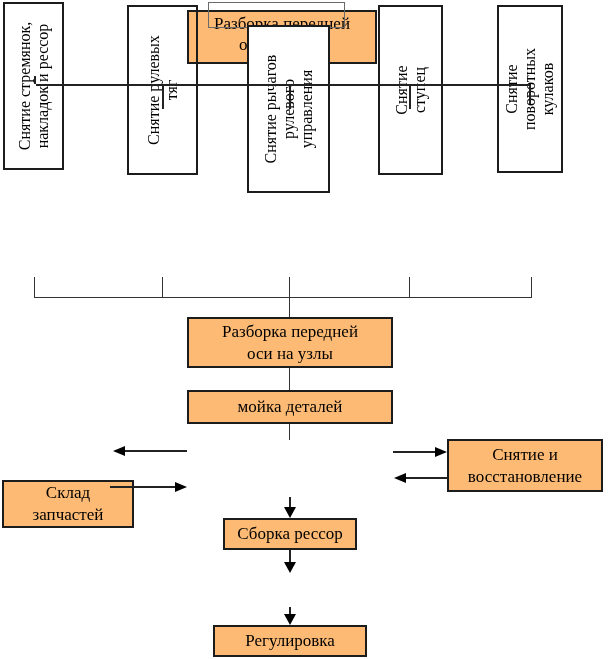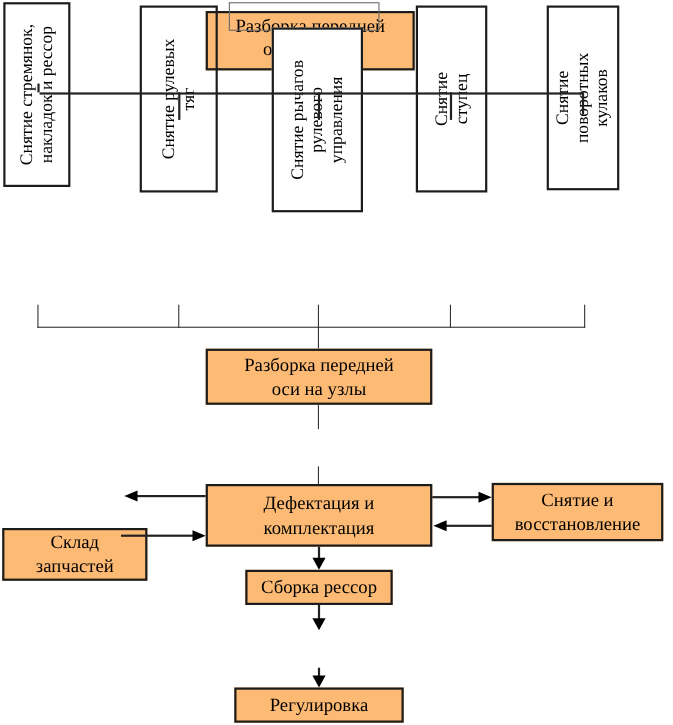--- a/index.html
+++ b/index.html
@@ -87,6 +87,7 @@
 
   <div class="vline thin" style="left:289px;top:368px;width:1px;height:22px;"></div>
 
+  <div class="box" style="left:187px;top:390px;width:206px;height:34px;">мойка деталей</div>
 
   <div class="vline thin" style="left:289px;top:424px;width:1px;height:16px;"></div>
 

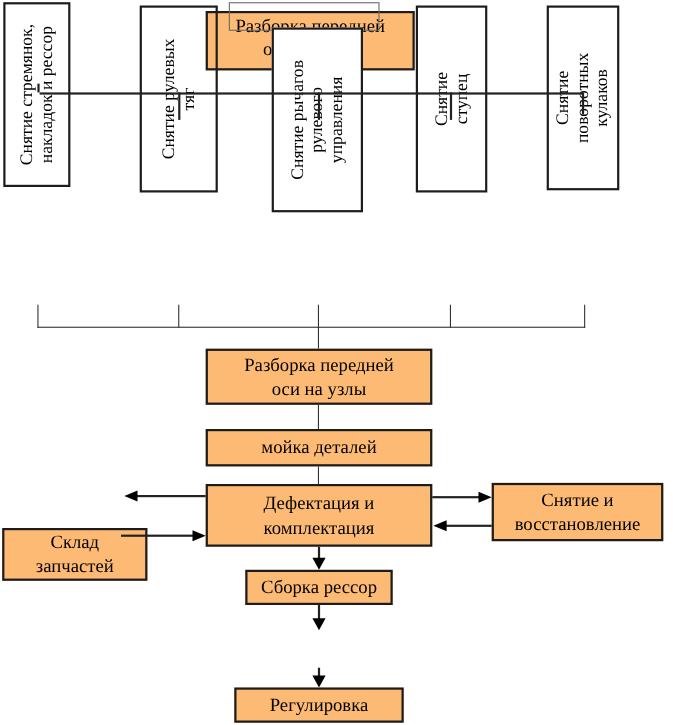--- a/index.html
+++ b/index.html
@@ -91,8 +91,6 @@
 
   <div class="vline thin" style="left:289px;top:424px;width:1px;height:16px;"></div>
 
-  <div class="box" style="left:187px;top:440px;width:206px;height:57px;">Дефектация и
-комплектация</div>
 
   <div class="vline" style="left:289px;top:497px;width:2px;height:12px;"></div>
   <div class="arrow-down" style="left:284px;top:507px;"></div>

